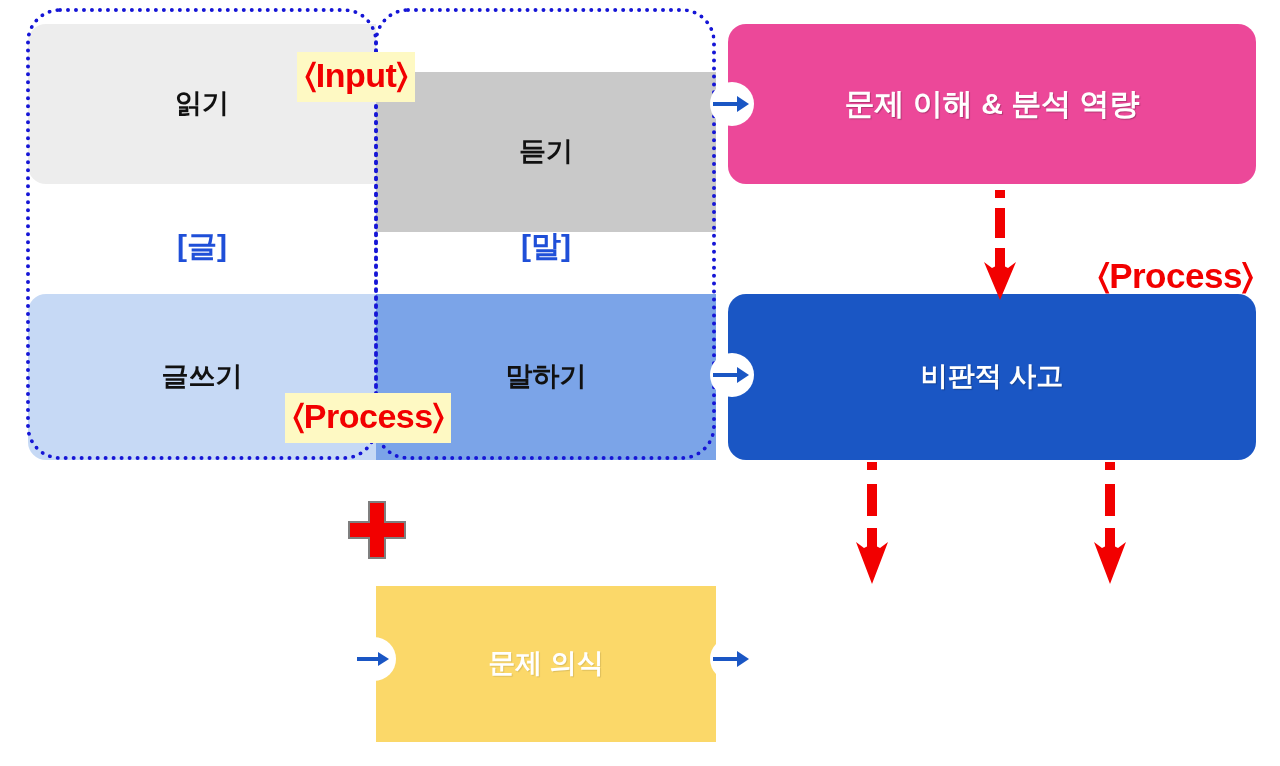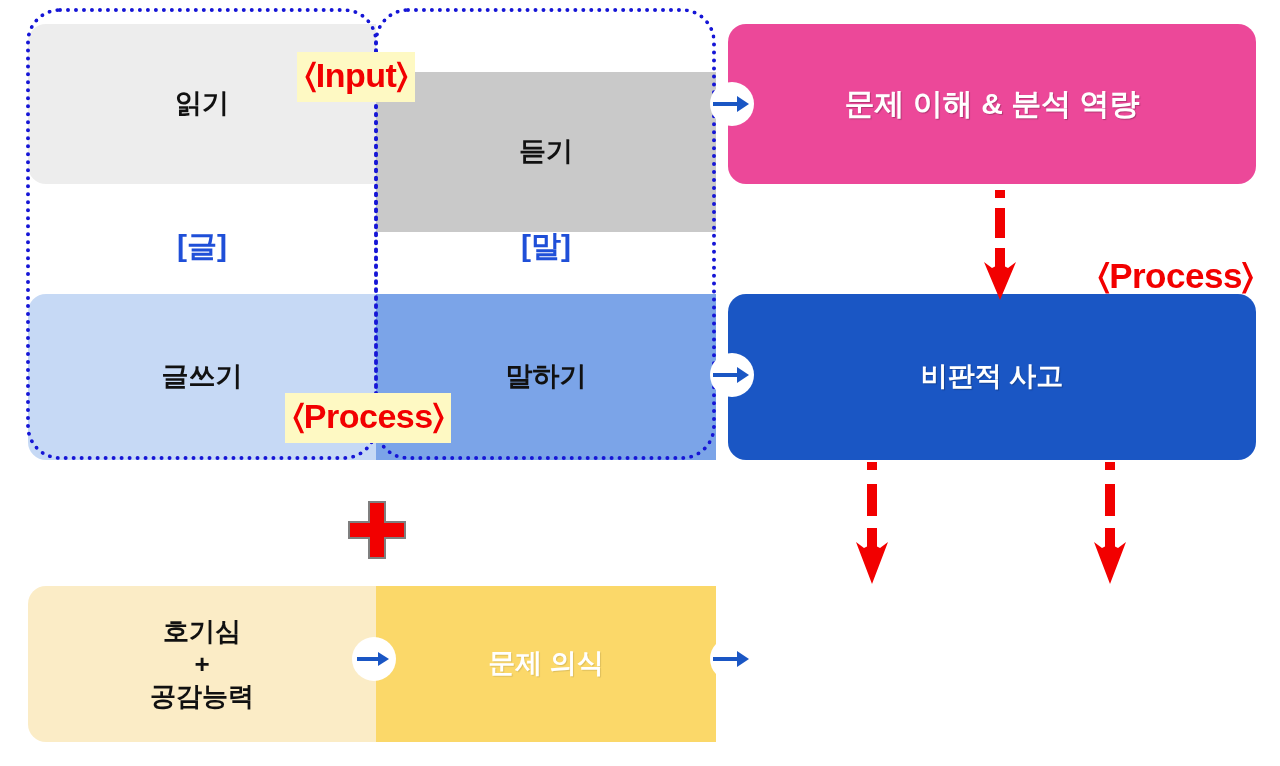--- a/index.html
+++ b/index.html
@@ -217,9 +217,6 @@
     <span class="cell">비판적 사고</span>
   </div>
 
-  <div class="box" id="box-curiosity">호기심
-+
-공감능력</div>
 
   <div class="box" id="box-awareness">문제 의식</div>
 

